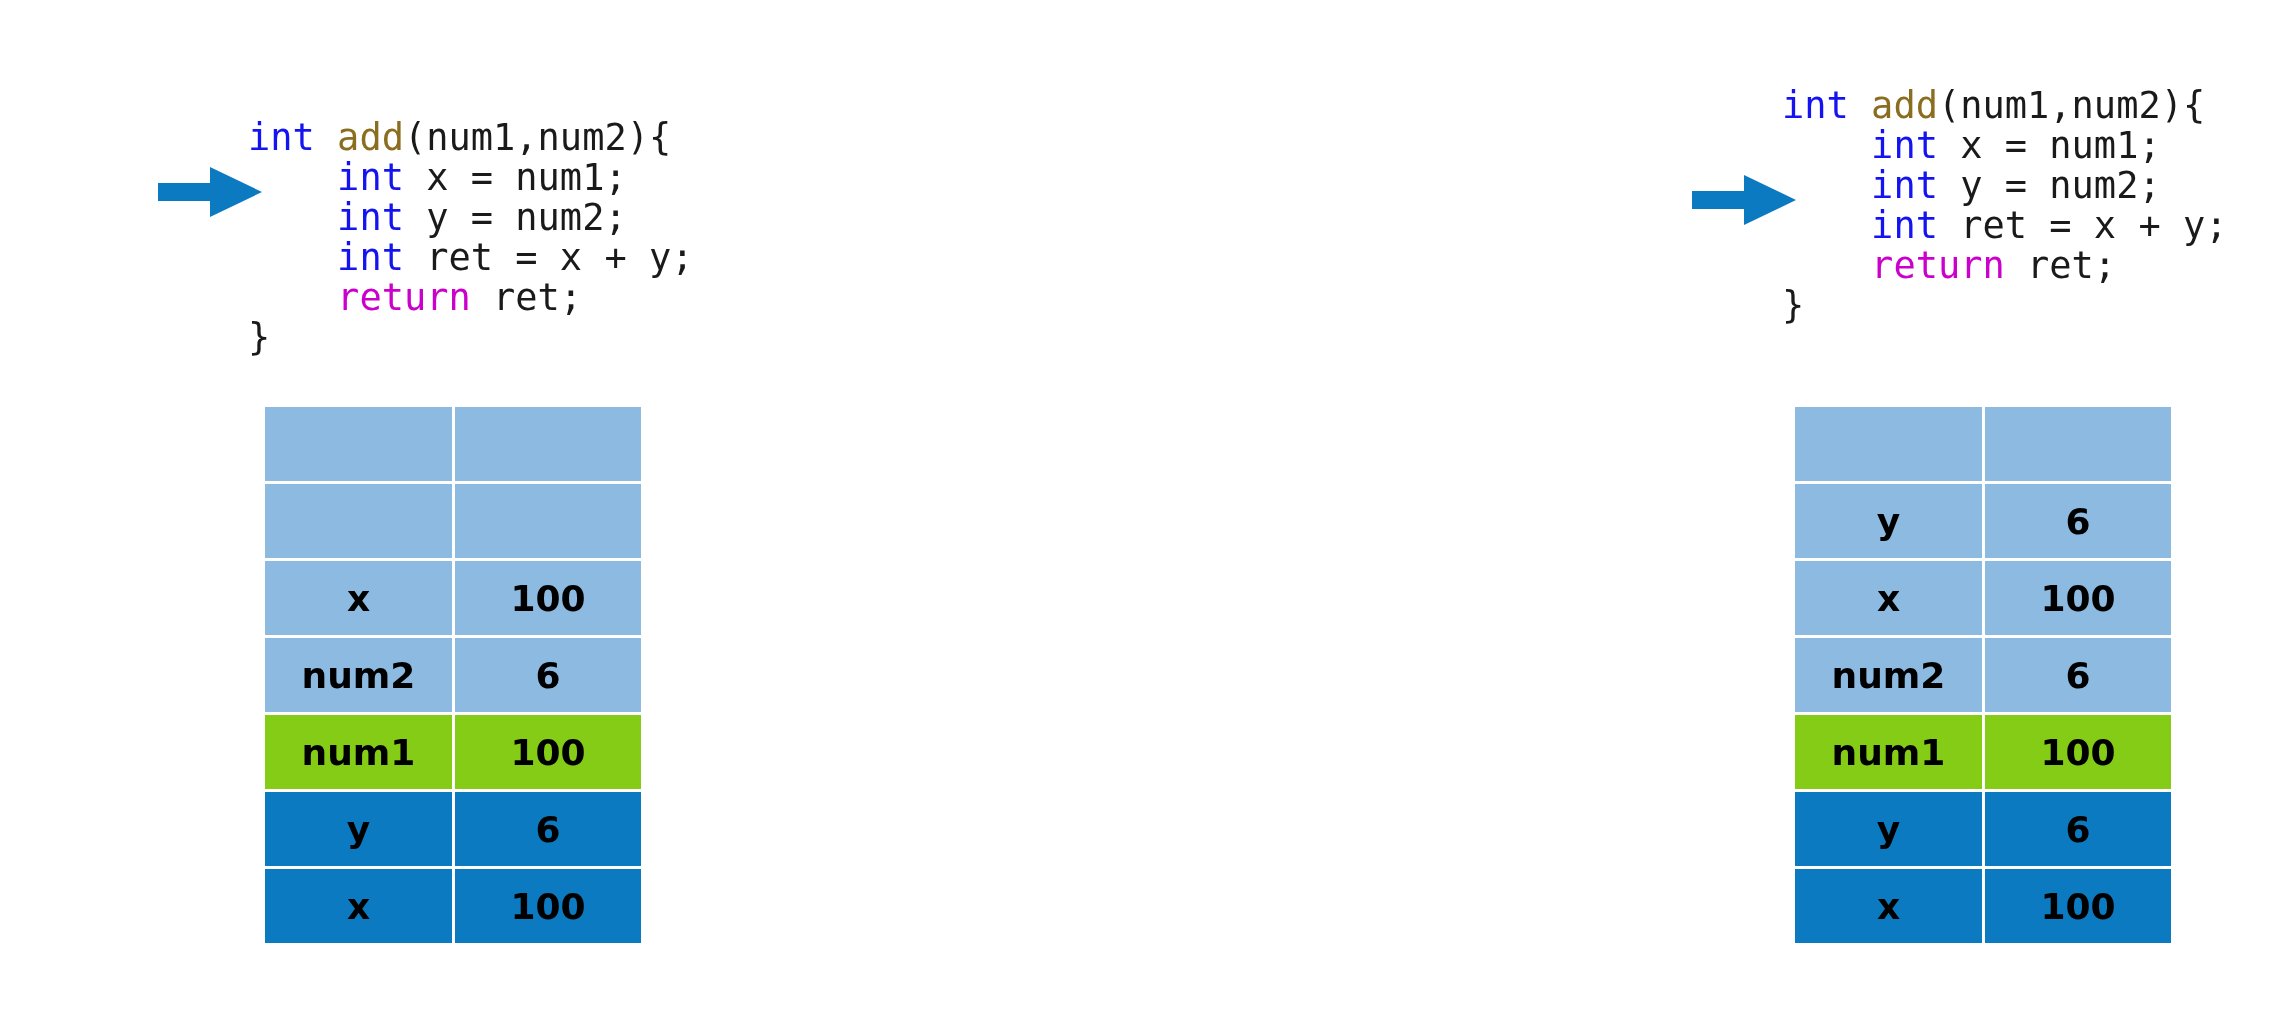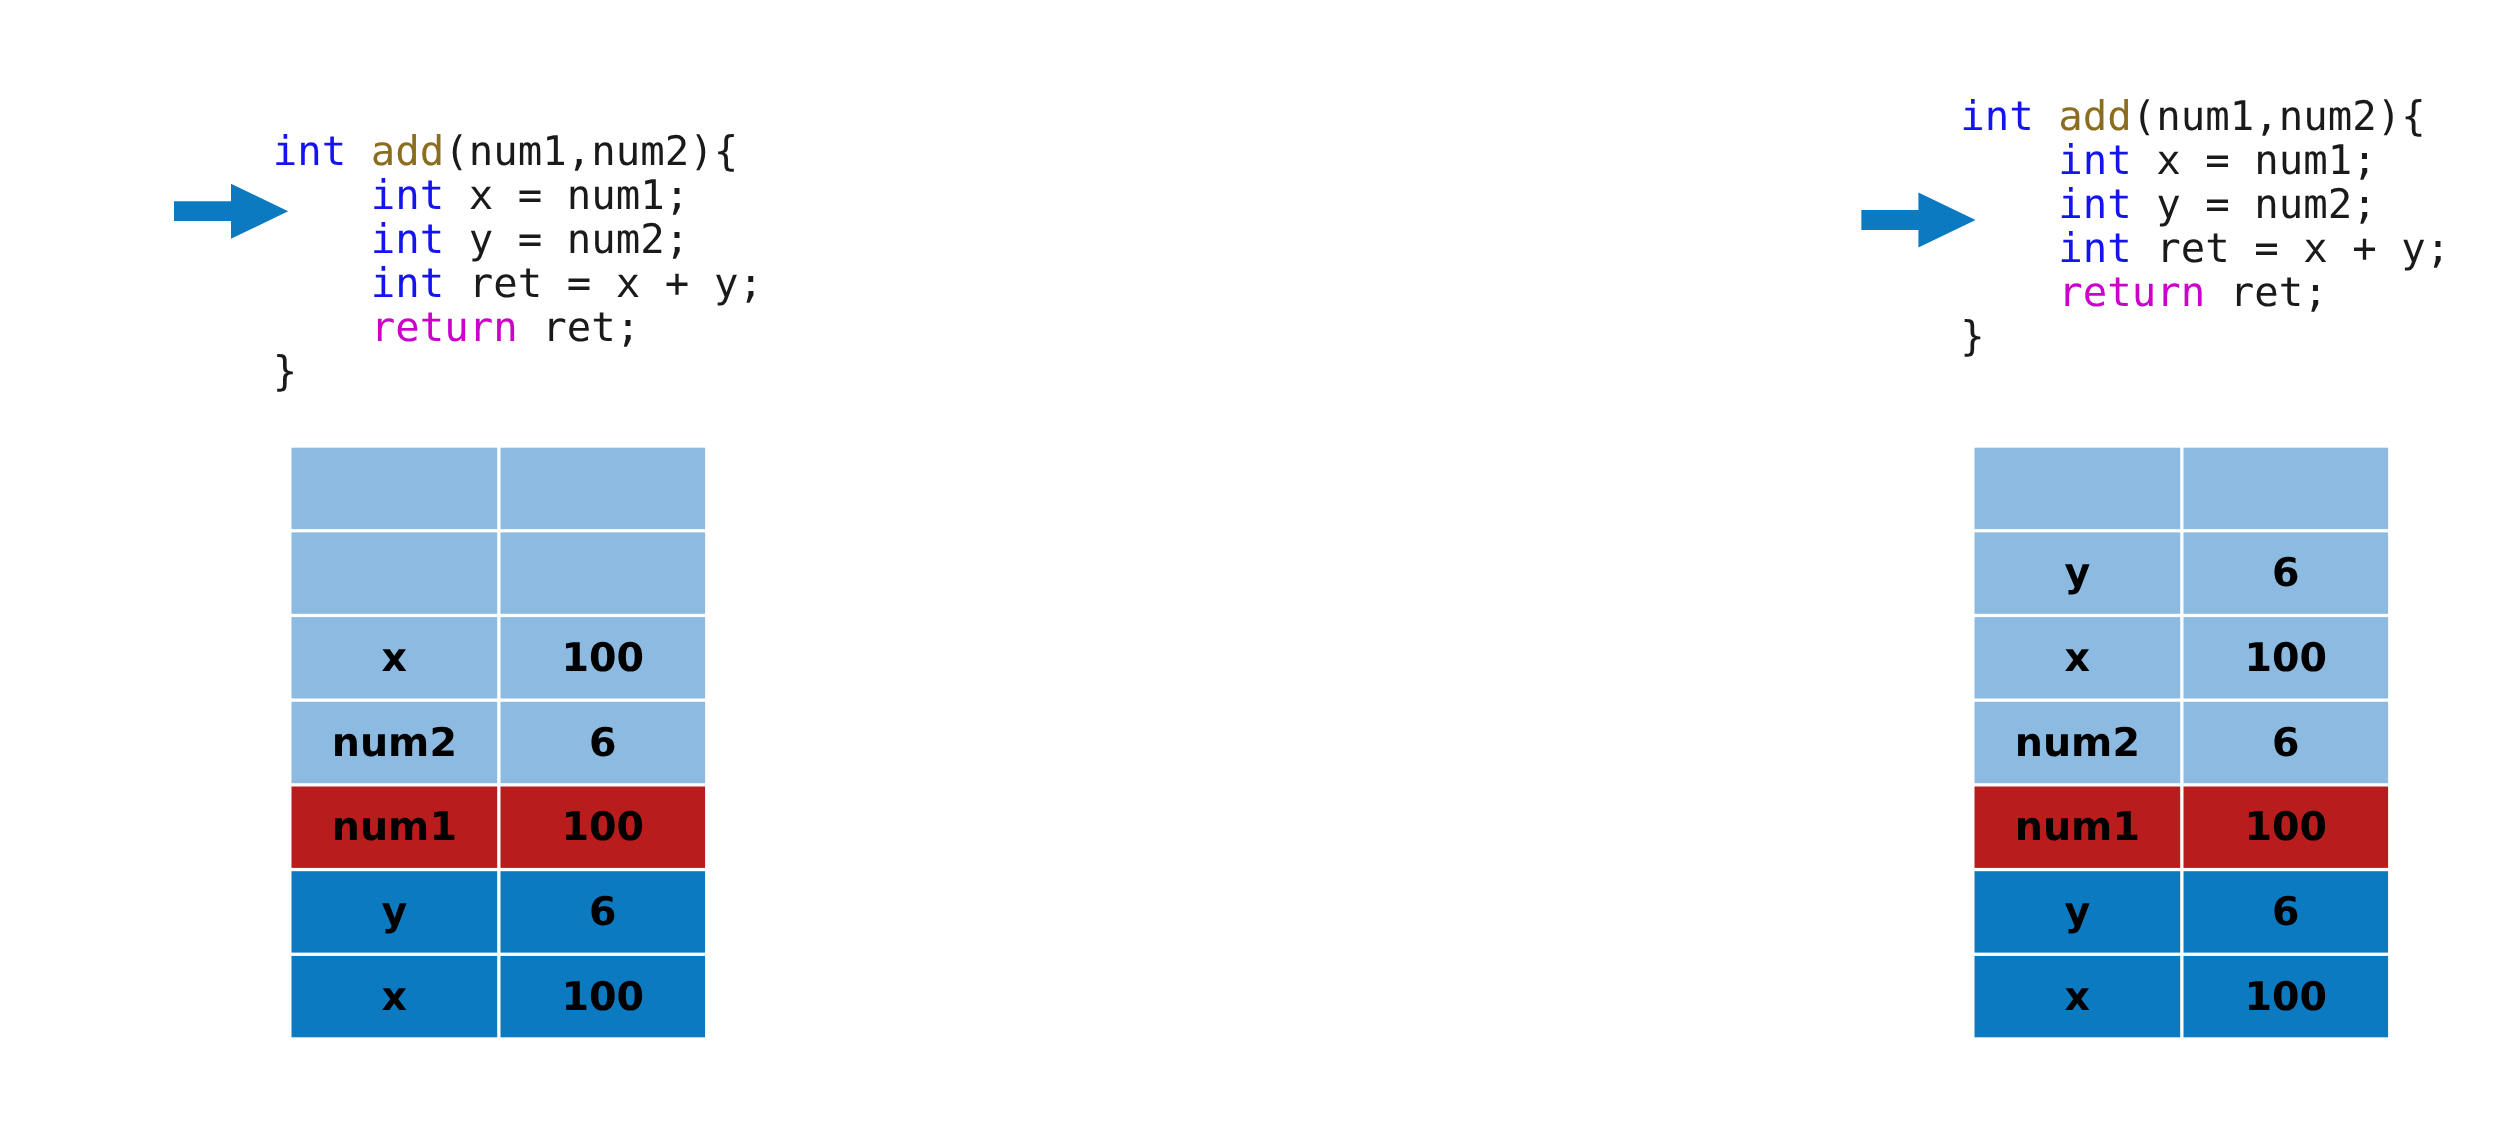--- a/index.html
+++ b/index.html
@@ -84,7 +84,7 @@
 
   
   .shade-mid   .mem-cell { background: #8cbae0; }
-  .shade-light .mem-cell { background: #b91c1c; }
+  .shade-light .mem-cell { background: #84cc16; }
   .shade-dark  .mem-cell { background: #0c7ac0; }
 </style>
 </head>

